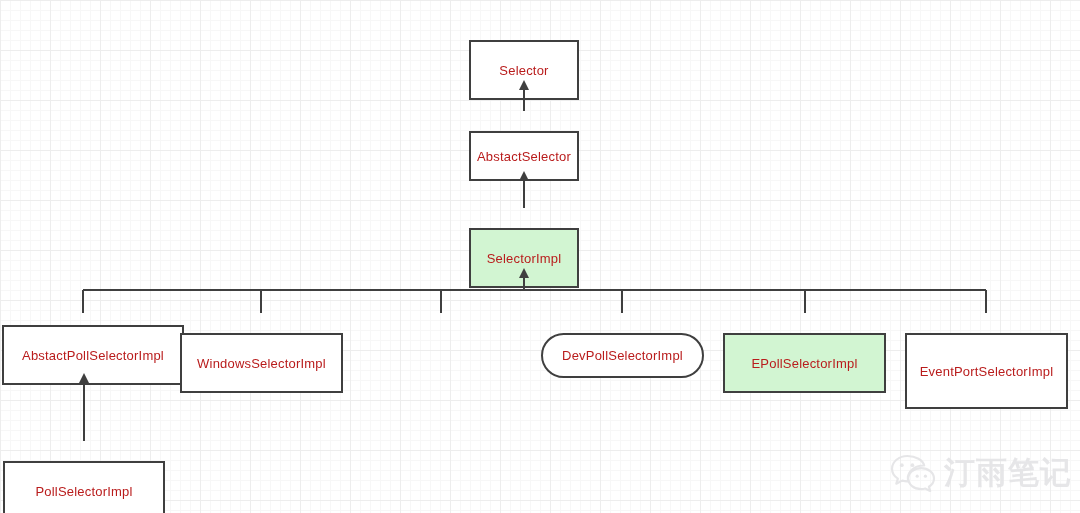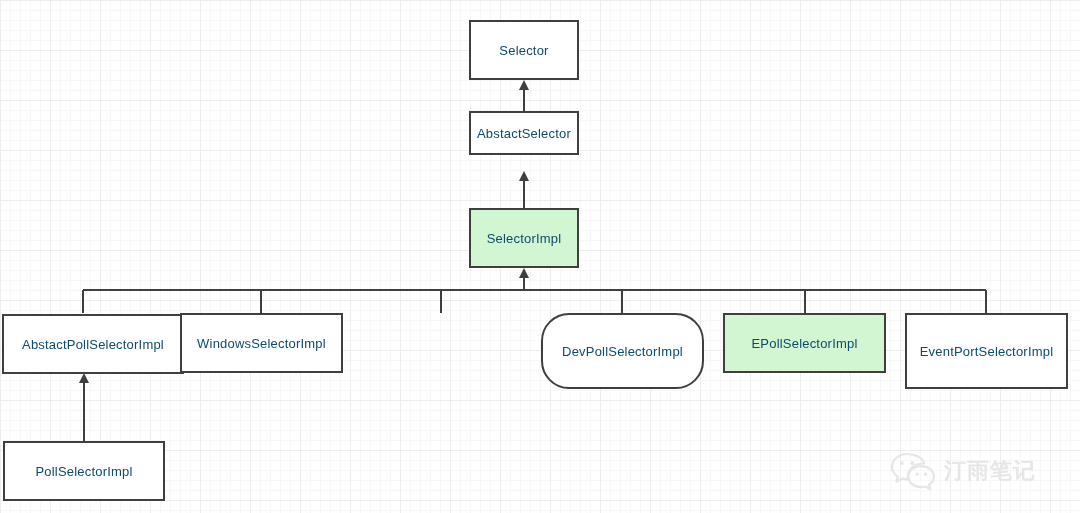--- a/index.html
+++ b/index.html
@@ -30,10 +30,11 @@
     display: flex;
     align-items: center;
     justify-content: center;
-    color: #0c4a6e;
+    color: #b91c1c;
     font-size: 13px;
     letter-spacing: 0.2px;
     white-space: nowrap;
+    margin-top: 20px;
   }
   .node.green {
     background: #d2f5d2;

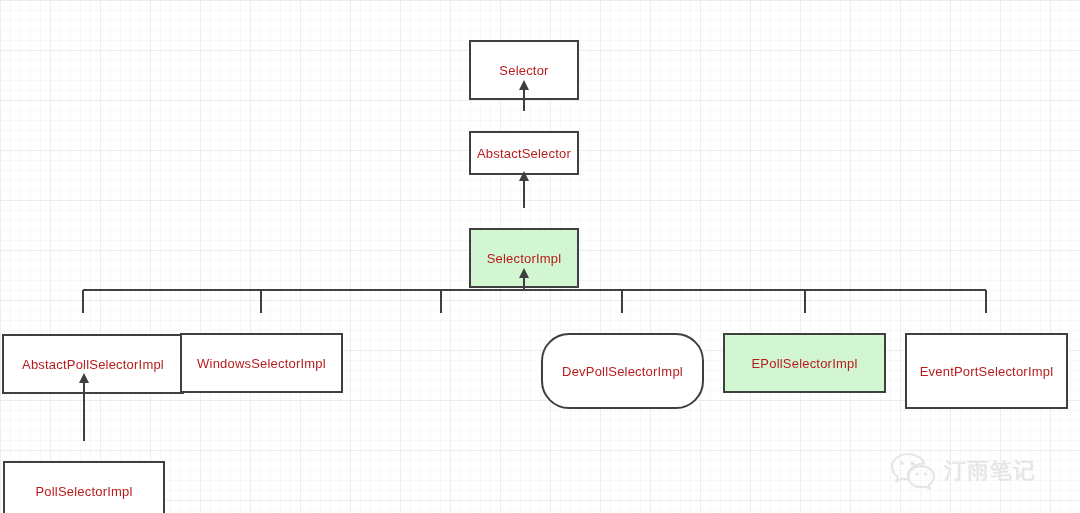--- a/index.html
+++ b/index.html
@@ -78,7 +78,7 @@
   <div class="node" id="n-selector" style="left: 469px; top: 20px; width: 110px; height: 60px;">
     <span>Selector</span>
   </div>
-  <div class="node" id="n-abstact-selector" style="left: 469px; top: 111px; width: 110px; height: 44px;">
+  <div class="node" id="n-abstact-selector" style="left: 469px; top: 111px; width: 110px; height: 50px;">
     <span>AbstactSelector</span>
   </div>
   <div class="node green" id="n-selector-impl" style="left: 469px; top: 208px; width: 110px; height: 60px;">

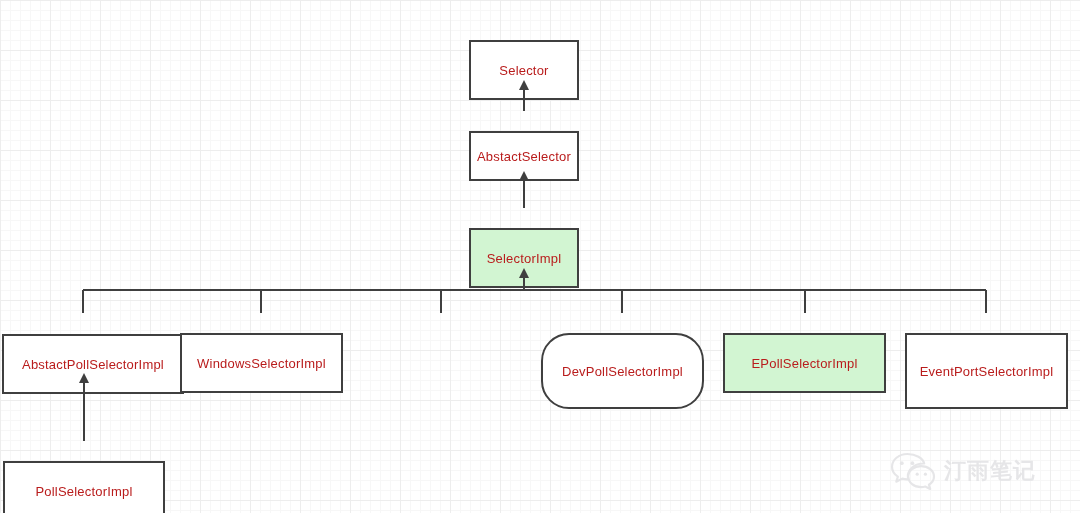--- a/index.html
+++ b/index.html
@@ -84,7 +84,7 @@
   <div class="node green" id="n-selector-impl" style="left: 469px; top: 208px; width: 110px; height: 60px;">
     <span>SelectorImpl</span>
   </div>
-  <div class="node" id="n-abstact-poll" style="left: 2px; top: 314px; width: 182px; height: 60px;">
+  <div class="node" id="n-abstact-poll" style="left: 2px; top: 305px; width: 182px; height: 60px;">
     <span>AbstactPollSelectorImpl</span>
   </div>
   <div class="node" id="n-windows" style="left: 180px; top: 313px; width: 163px; height: 60px; text-align: center;">

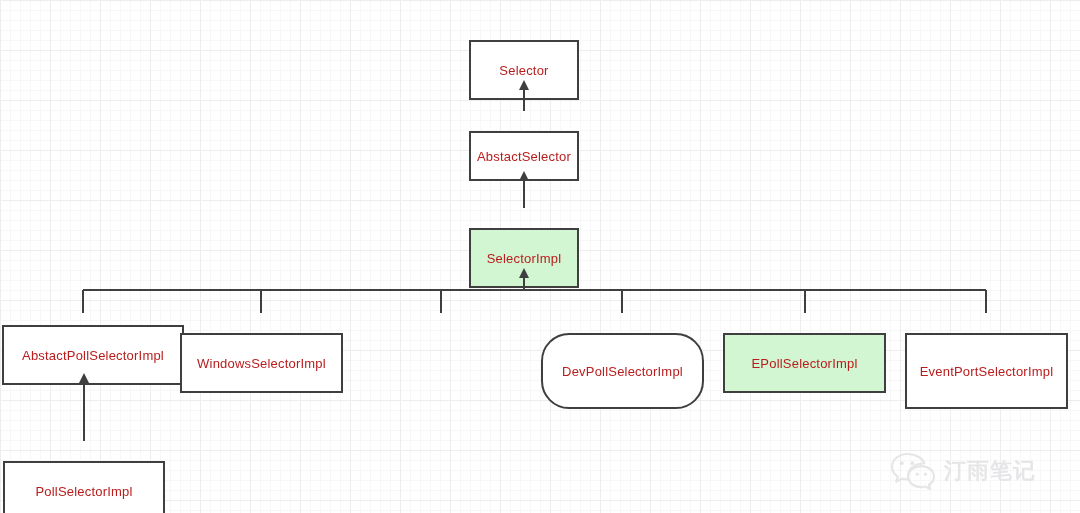--- a/index.html
+++ b/index.html
@@ -90,7 +90,7 @@
   <div class="node" id="n-windows" style="left: 180px; top: 313px; width: 163px; height: 60px; text-align: center;">
     <span>WindowsSelectorImpl</span>
   </div>
-  <div class="node" id="n-devpoll" style="left: 541px; top: 313px; width: 163px; height: 76px; border-radius: 28px;">
+  <div class="node" id="n-devpoll" style="left: 541px; top: 313px; width: 163px; height: 45px; border-radius: 28px;">
     <span>DevPollSelectorImpl</span>
   </div>
   <div class="node green" id="n-epoll" style="left: 723px; top: 313px; width: 163px; height: 60px;">

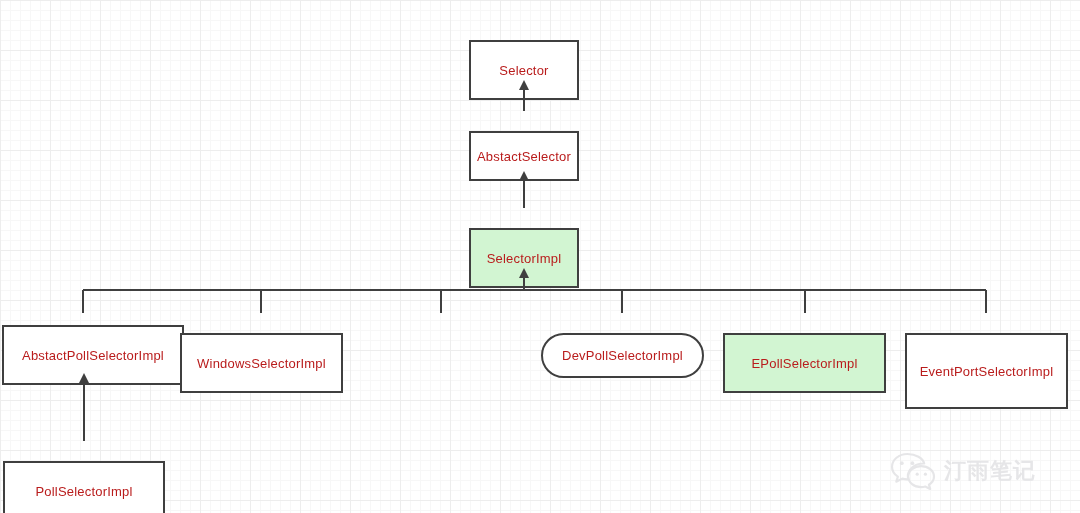--- a/index.html
+++ b/index.html
@@ -63,7 +63,7 @@
   }
   #watermark .wm-text {
     color: #e4e4e6;
-    font-size: 22px;
+    font-size: 31px;
     font-weight: 600;
     letter-spacing: 1px;
     font-family: Liberation Sans, sans-serif;

